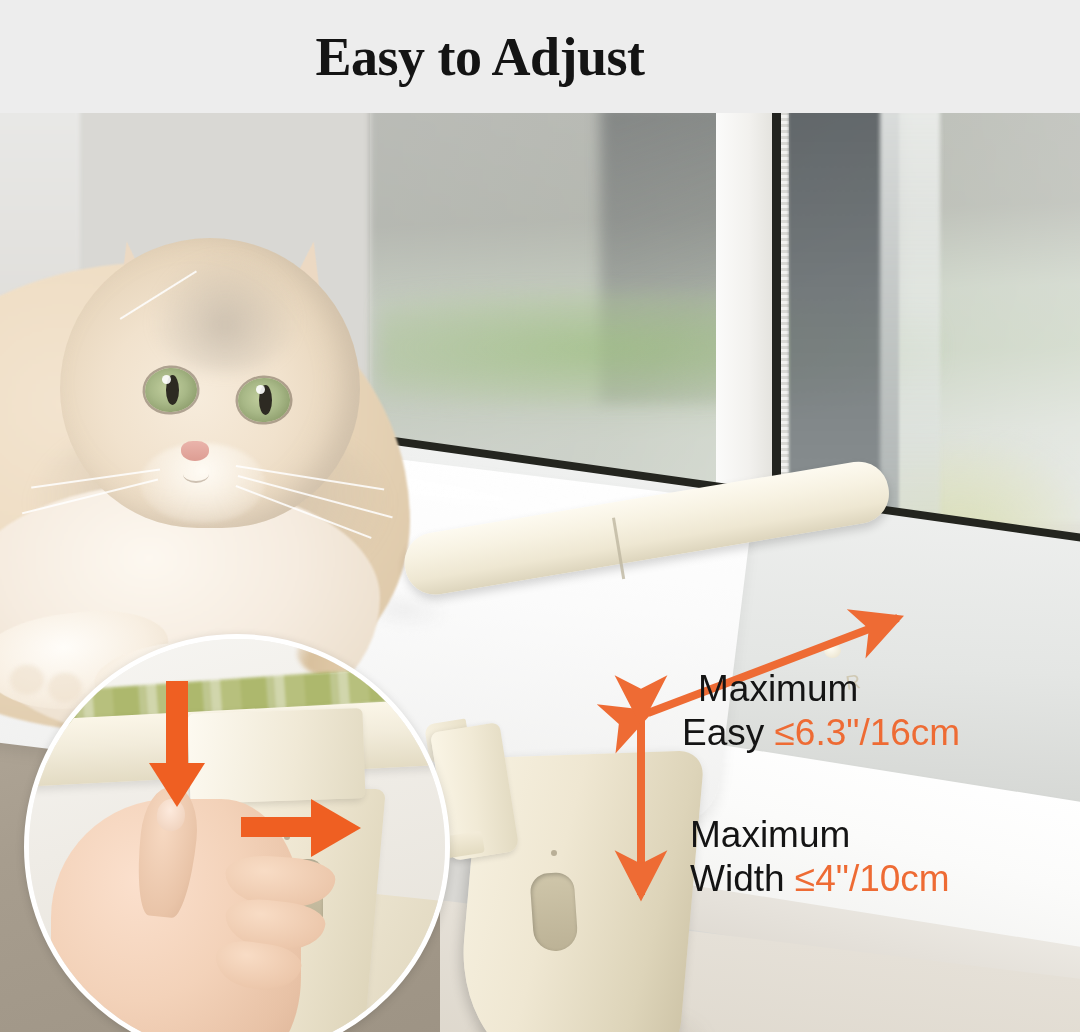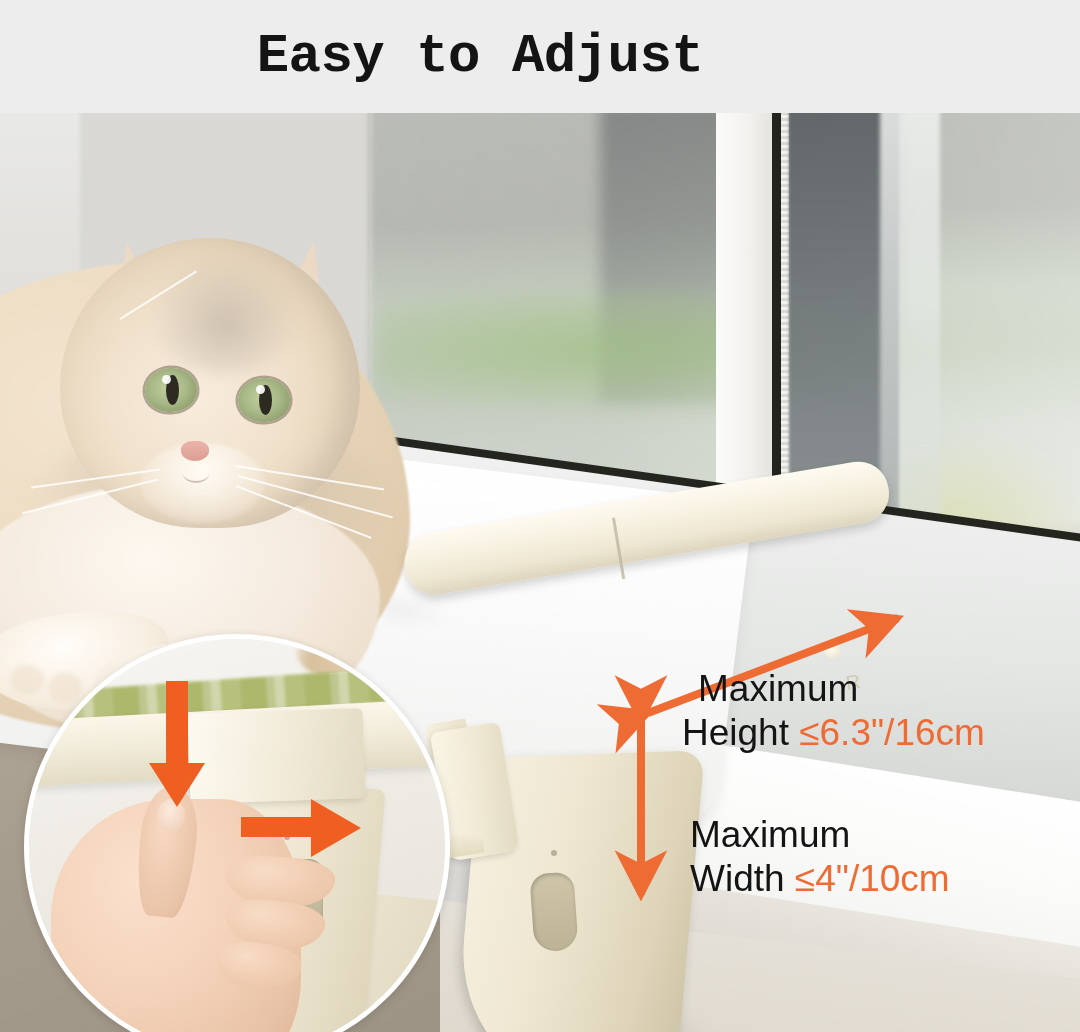--- a/index.html
+++ b/index.html
@@ -22,7 +22,7 @@
     display:flex;align-items:center;justify-content:center;
     font-size:54px;font-weight:bold;color:#141414;
     letter-spacing:-0.5px;
-    font-family:Liberation Mono, monospace;
+    font-family:Liberation Serif, serif;
   }
 
   

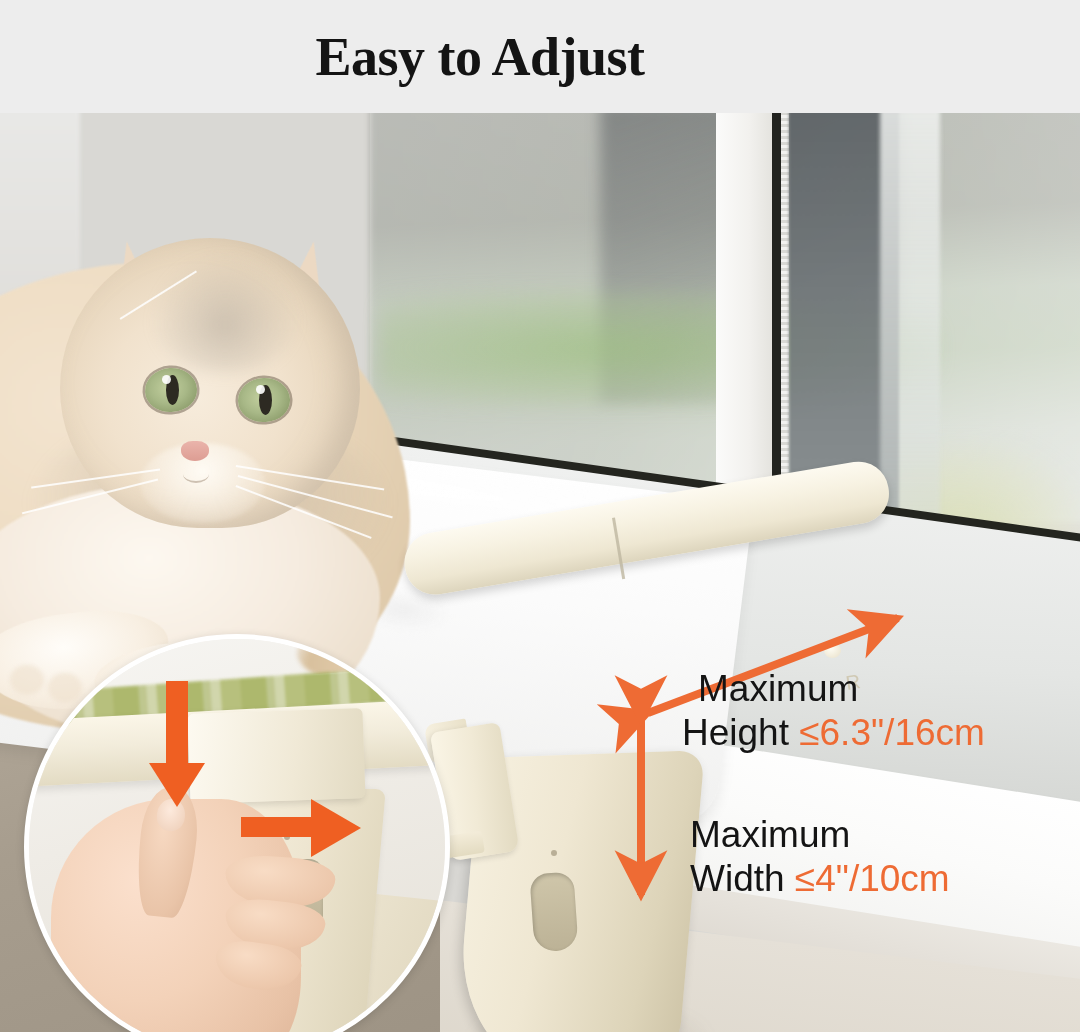--- a/index.html
+++ b/index.html
@@ -585,7 +585,7 @@
     <div class="ann" id="ann-width">
       <span>Maximum</span>
       <span class="l2">
-        <span>Height</span>
+        <span>Easy</span>
         <span class="val">≤6.3"/16cm</span>
       </span>
     </div>

